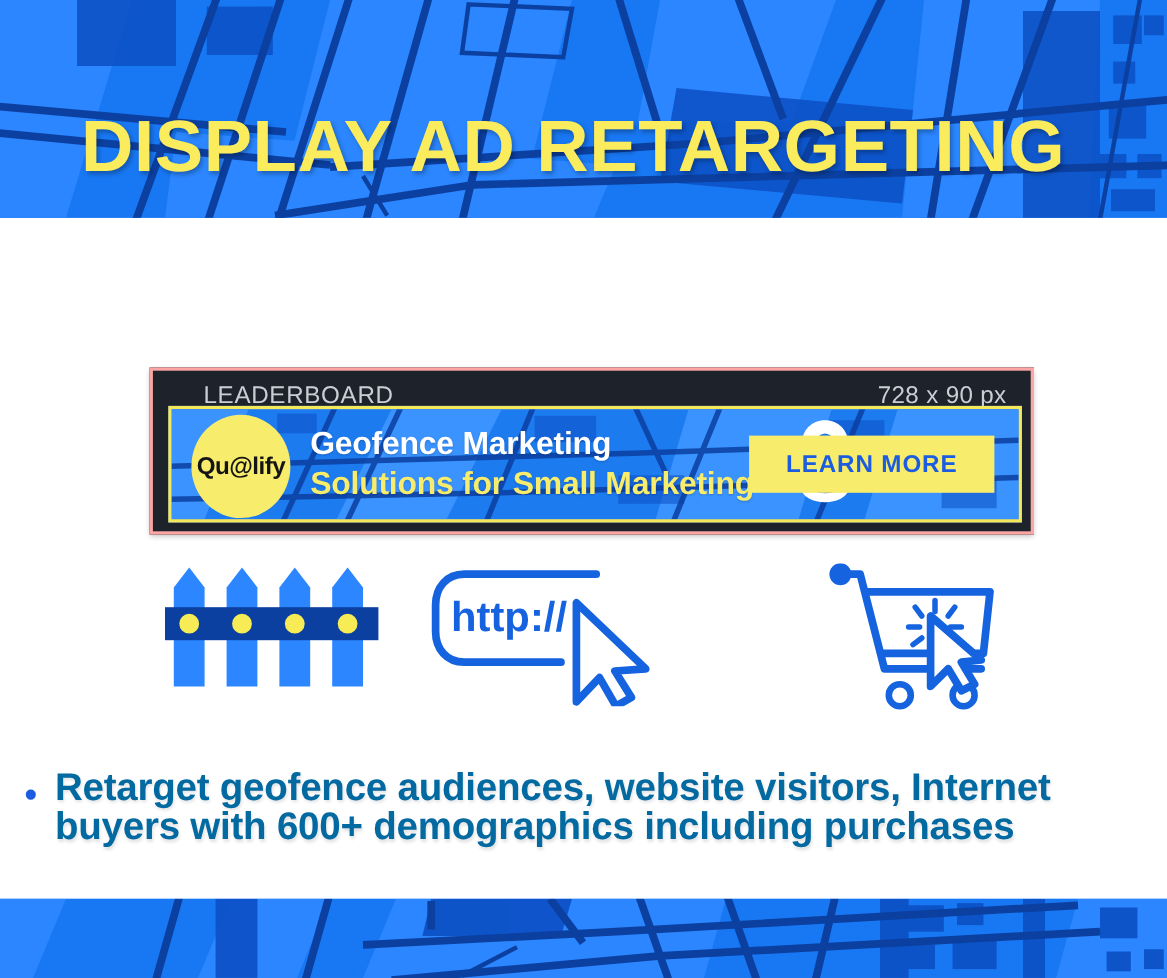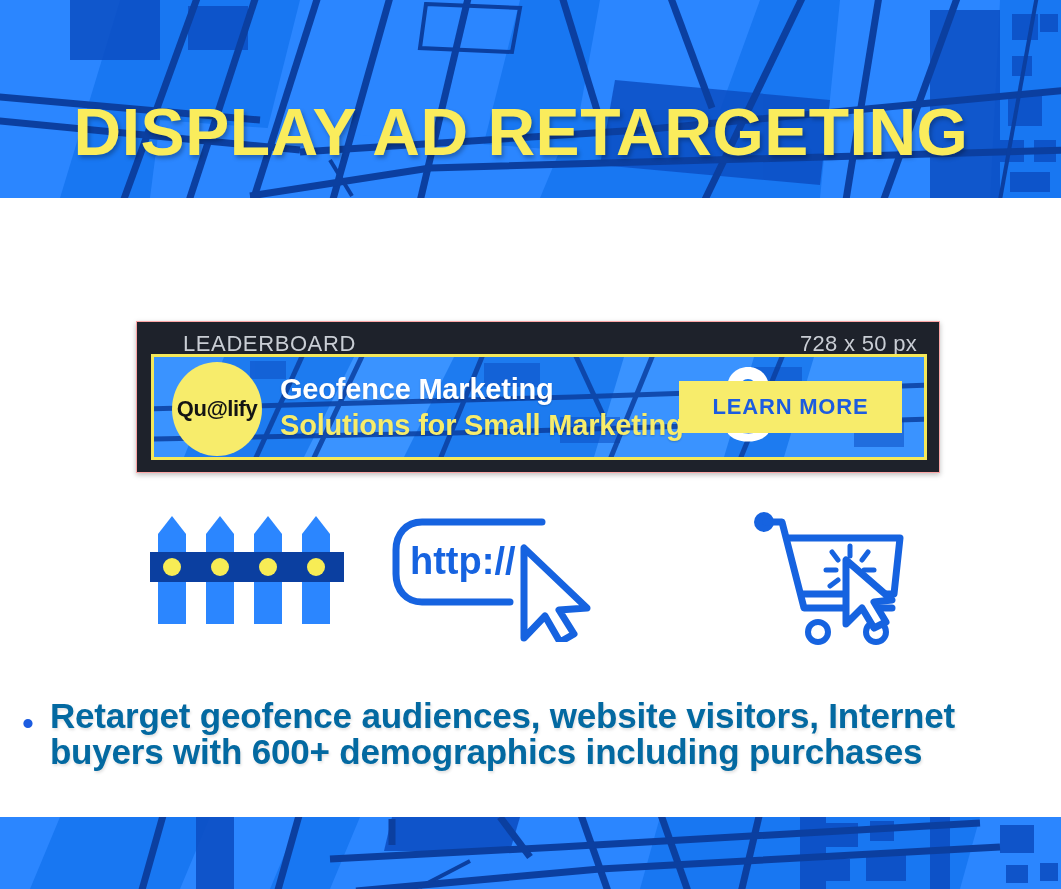--- a/index.html
+++ b/index.html
@@ -43,9 +43,9 @@
 
   
   .lb-frame{
-    position:absolute;left:136px;top:321px;width:804px;height:152px;
+    position:absolute;left:136px;top:334px;width:804px;height:152px;
     background:#1E222B;
-    border:1px solid #fca5a5;
+    border:3px solid #fca5a5;
     box-sizing:border-box;
     box-shadow:0 2px 5px rgba(0,0,0,0.25);
   }

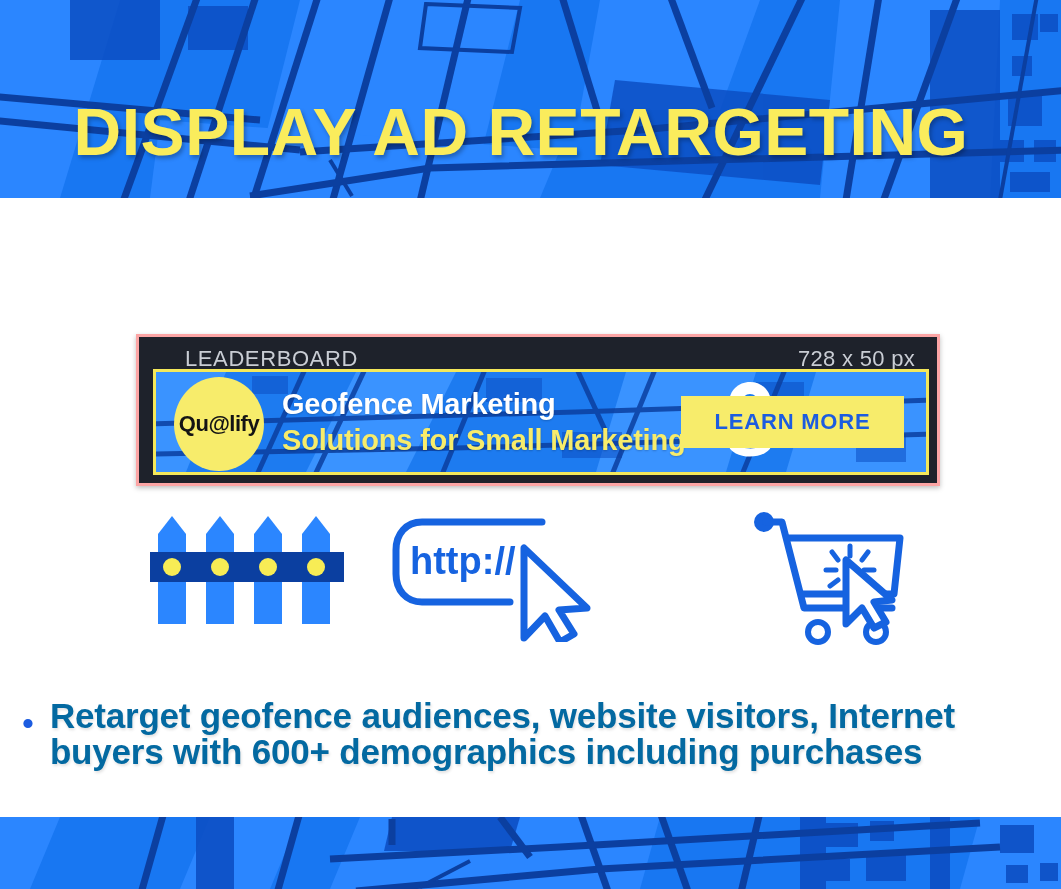--- a/index.html
+++ b/index.html
@@ -186,7 +186,7 @@
 
   <div class="lb-frame">
     <div class="lb-label">LEADERBOARD</div>
-    <div class="lb-size">728 x 50 px</div>
+    <div class="lb-size">728 x 90 px</div>
 
     <div class="ad">
       <svg class="ad-map" width="770" height="100" viewBox="0 0 770 100">

